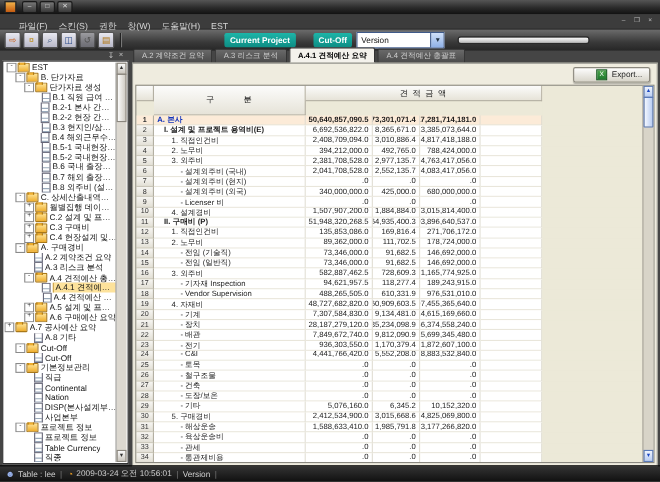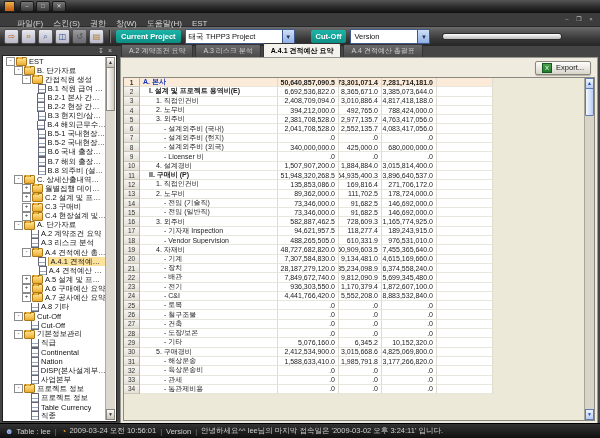--- a/index.html
+++ b/index.html
@@ -117,7 +117,7 @@
       <span class="tbtn" style="color: rgb(176, 120, 24);">▤</span>
     </span>
   <span class="tbsep"></span>
-  <span class="teallabel" style="">Current Project</span>
+  <span class="teallabel" style="margin-left:88px">Current Project</span>
   <span class="combo" style="width:108px">
     <span class="val" style="flex:1">태국 THPP3 Project</span>
     <span class="arrow">▼</span>

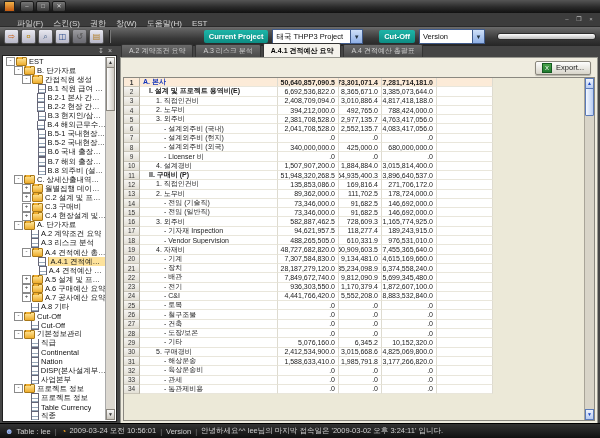--- a/index.html
+++ b/index.html
@@ -118,10 +118,6 @@
     </span>
   <span class="tbsep"></span>
   <span class="teallabel" style="margin-left:88px">Current Project</span>
-  <span class="combo" style="width:108px">
-    <span class="val" style="flex:1">태국 THPP3 Project</span>
-    <span class="arrow">▼</span>
-  </span>
   <span class="teallabel" style="margin-left:14px">Cut-Off</span>
   <span class="combo" style="width:78px">
     <span class="val" style="flex:1">Version</span>

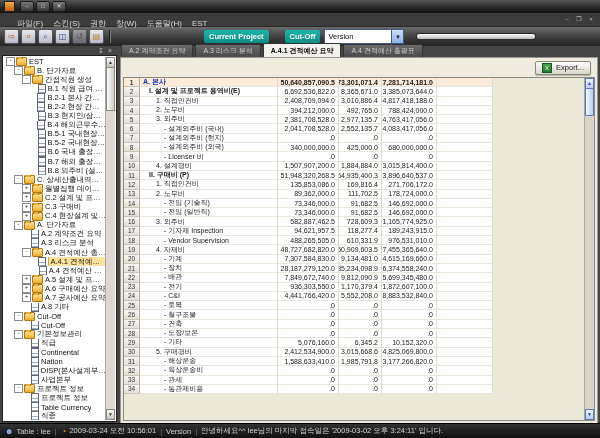--- a/index.html
+++ b/index.html
@@ -50,7 +50,7 @@
   .tab.active{background:#f4f2ec;color:#000;font-weight:bold;padding-top:2px}
   .panel{flex:1;background:#efecdf;border:1px solid #989890;display:flex;flex-direction:column;min-height:0}
   .paneltop{height:19px;display:flex;justify-content:flex-end;align-items:center;padding:0 6px}
-  .exportbtn{display:flex;align-items:center;gap:4px;font-size:7.5px;color:#222;background:linear-gradient(#fdfdfd,#d8d5ca);border:1px solid #8a877d;border-radius:2px;padding:1px 6px 1px 6px;box-shadow:0 1px 1px rgba(0,0,0,.25)}
+  .exportbtn{display:flex;align-items:center;gap:4px;font-size:7.5px;color:#222;background:linear-gradient(#fdfdfd,#d8d5ca);border:1px solid #8a877d;border-radius:2px;padding:1px 6px 1px 20px;box-shadow:0 1px 1px rgba(0,0,0,.25)}
   .xlico{width:8px;height:8px;background:linear-gradient(#4aa34a,#1f7a2f);border:1px solid #145a20;color:#fff;font-size:6px;line-height:8px;text-align:center}
   .gridwrap{flex:1;margin:0 2px 2px 2px;position:relative;border:1px solid #8a8880;background:#ece9d8;min-height:0;display:flex;flex-direction:column}
   .grid{position:absolute;top:0;left:0;right:9px;bottom:0;display:flex;flex-direction:column;overflow:hidden}

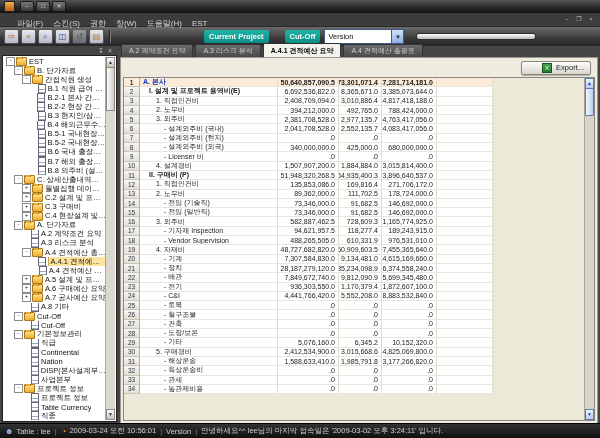--- a/index.html
+++ b/index.html
@@ -148,7 +148,7 @@
           <div class="trow" style="padding-left: 18px;">
             <span class="texp">-</span>
             <span class="tico folder"></span>
-            <span class="tlabel">간접직원 생성</span>
+            <span class="tlabel">단가자료 생성</span>
           </div>
           <div class="trow" style="padding-left: 26px;">
             <span style="width: 8px;"></span>

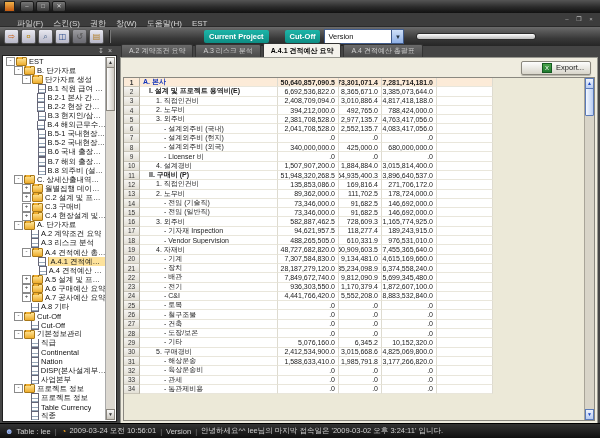--- a/index.html
+++ b/index.html
@@ -361,6 +361,12 @@
       <div class="gridwrap">
         <div class="grid" id="grid">
 
+          <div class="grow">
+            <div class="hcell ghead1 c0"></div>
+            <div class="hcell c1" style="height:27px">구　　　분</div>
+            <div class="hcell ghead1" style="width:215px">견 적 금 액</div>
+            <div class="cfill"></div>
+          </div>
 
           <div id="gbody">
               <div class="grow brow lvlA">

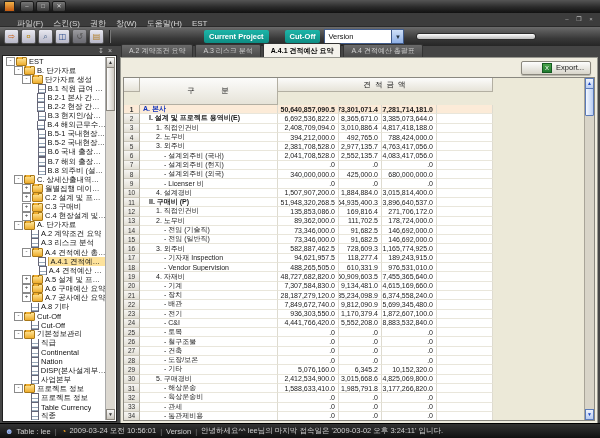--- a/index.html
+++ b/index.html
@@ -228,7 +228,7 @@
           <div class="trow" style="padding-left: 10px;">
             <span class="texp">-</span>
             <span class="tico folder"></span>
-            <span class="tlabel">A. 단가자료</span>
+            <span class="tlabel">A. 구매경비</span>
           </div>
           <div class="trow" style="padding-left: 18px;">
             <span style="width: 8px;"></span>

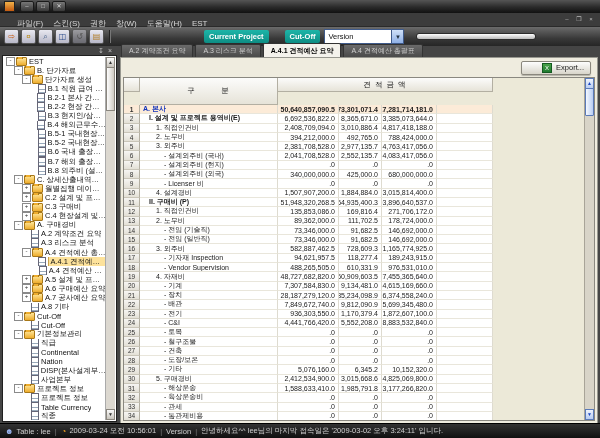--- a/index.html
+++ b/index.html
@@ -265,7 +265,7 @@
             <span class="tico folder"></span>
             <span class="tlabel">A.6 구매예산 요약</span>
           </div>
-          <div class="trow" style="padding-left: 18px;">
+          <div class="trow" style="">
             <span class="texp">+</span>
             <span class="tico folder"></span>
             <span class="tlabel">A.7 공사예산 요약</span>

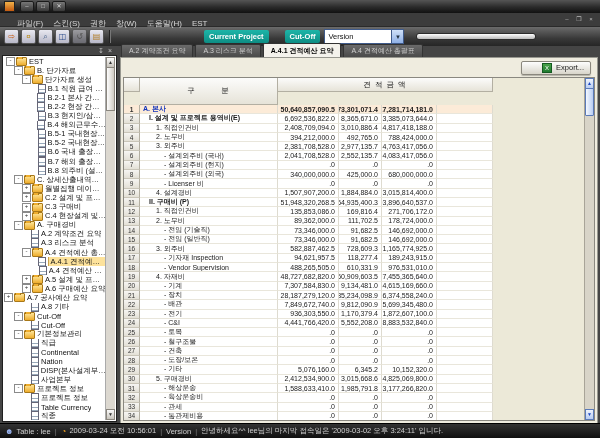--- a/index.html
+++ b/index.html
@@ -696,7 +696,6 @@
   <span class="st-sep">|</span>
   <span>Version</span>
   <span class="st-sep">|</span>
-  <span>안녕하세요^^  lee님의 마지막 접속일은 '2009-03-02 오후 3:24:11' 입니다.</span>
 </div>
 
 </body></html>

